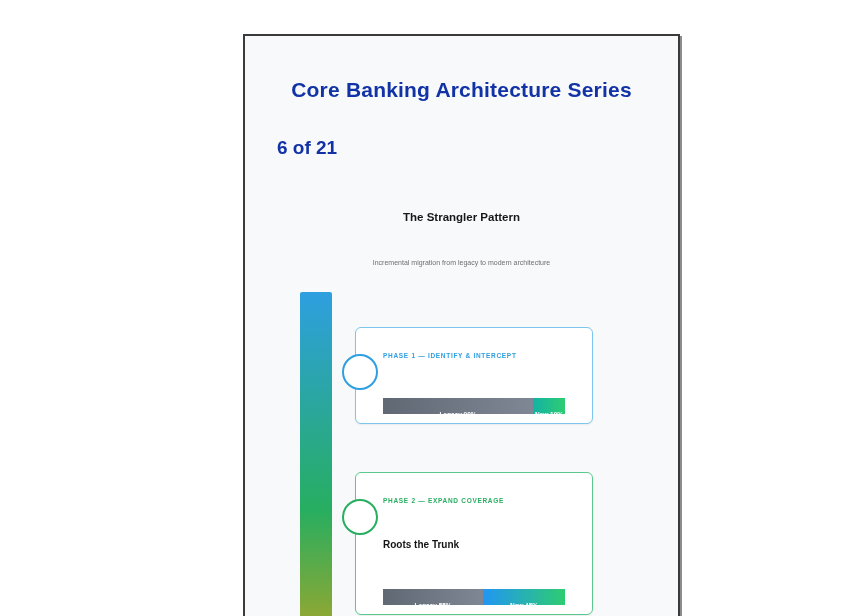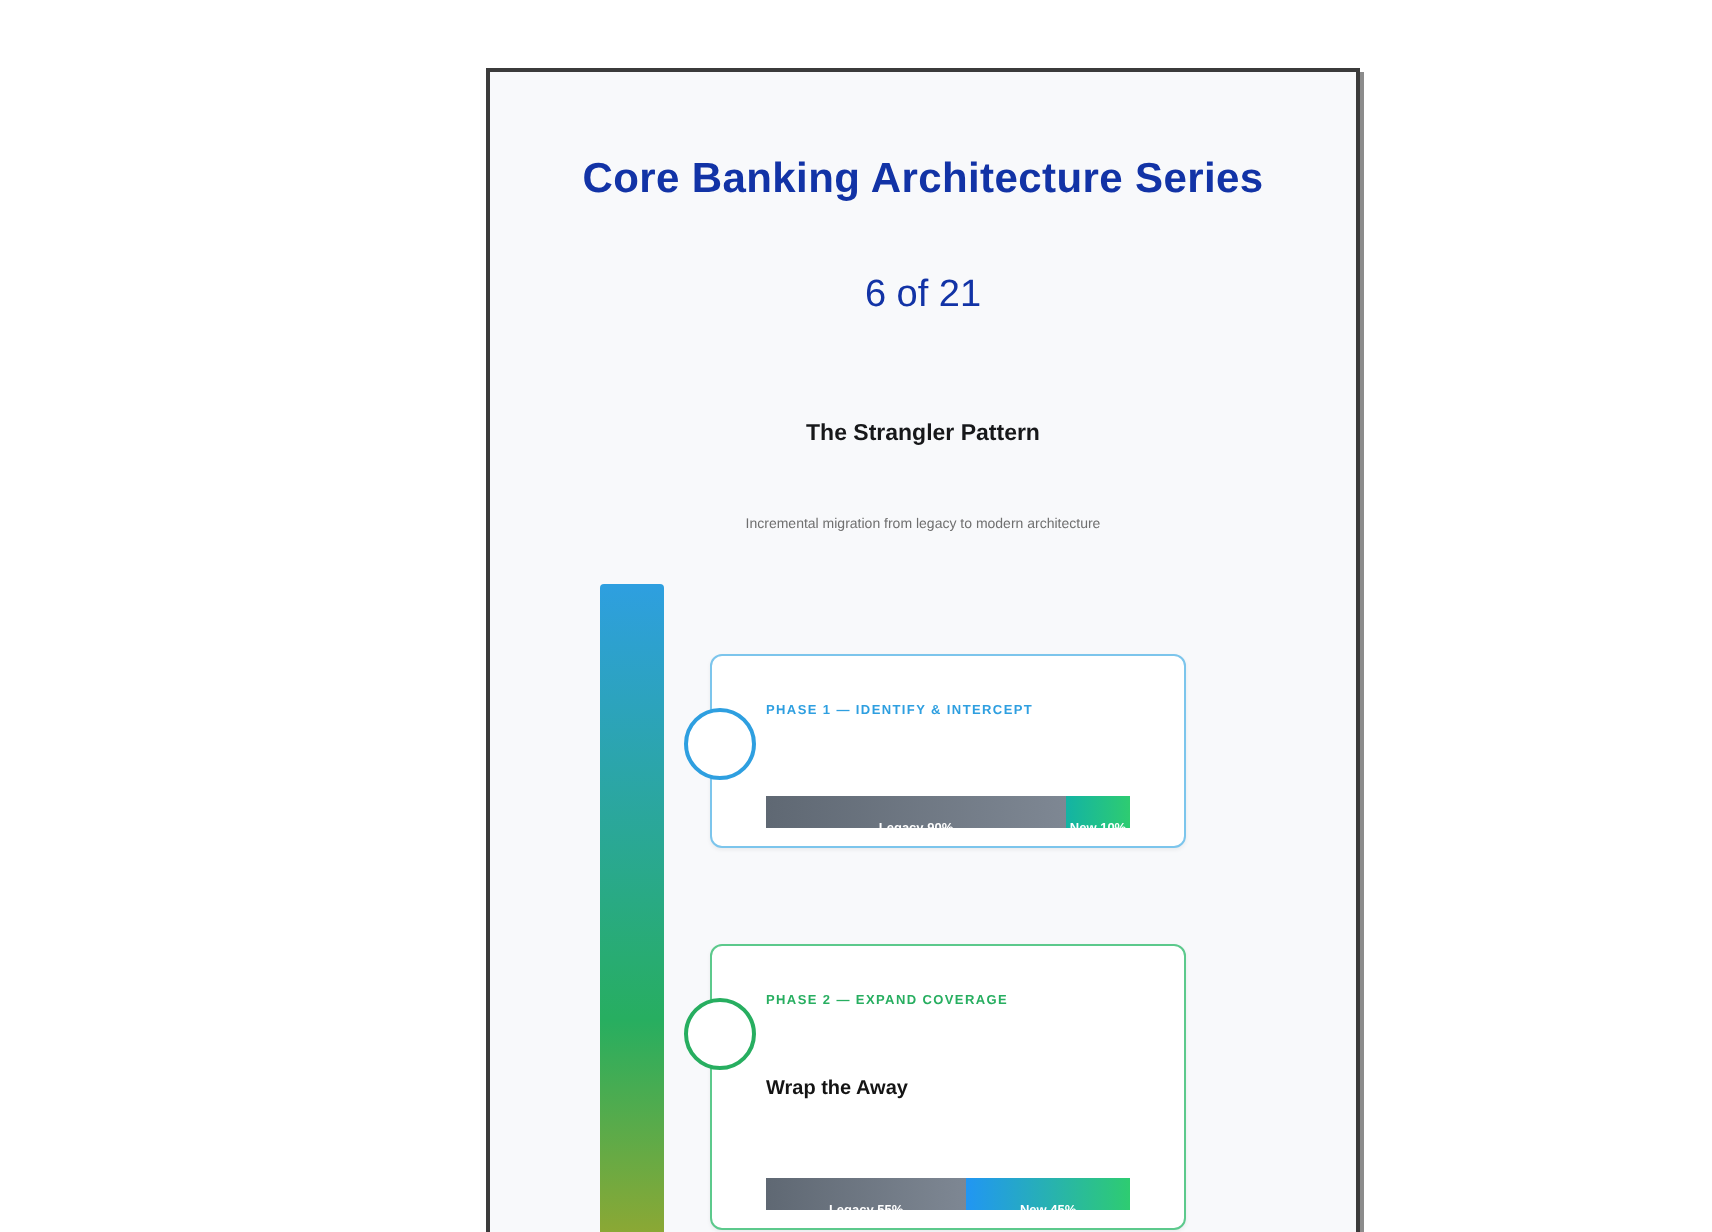--- a/index.html
+++ b/index.html
@@ -14,7 +14,7 @@
     box-shadow:2px 2px 0 rgba(0,0,0,0.45);
   }
   .series-title { margin-top:10px; text-align:center; font-size:21px; font-weight:bold; color:var(--brand,#1233a6); letter-spacing:0.2px; }
-  .series-number { margin-top:3px; text-align:center; font-size:19px; color:var(--brand,#1233a6); }
+  .series-number { margin-top:3px; text-align:left; font-size:19px; color:var(--brand,#1233a6);font-weight:bold; }
   .diagram-title { margin-top:20px; text-align:center; font-size:11.5px; font-weight:bold; color:#17181a; }
   .diagram-subtitle { margin-top:4px; text-align:center; font-size:7px; color:#6f6f6f; }
 

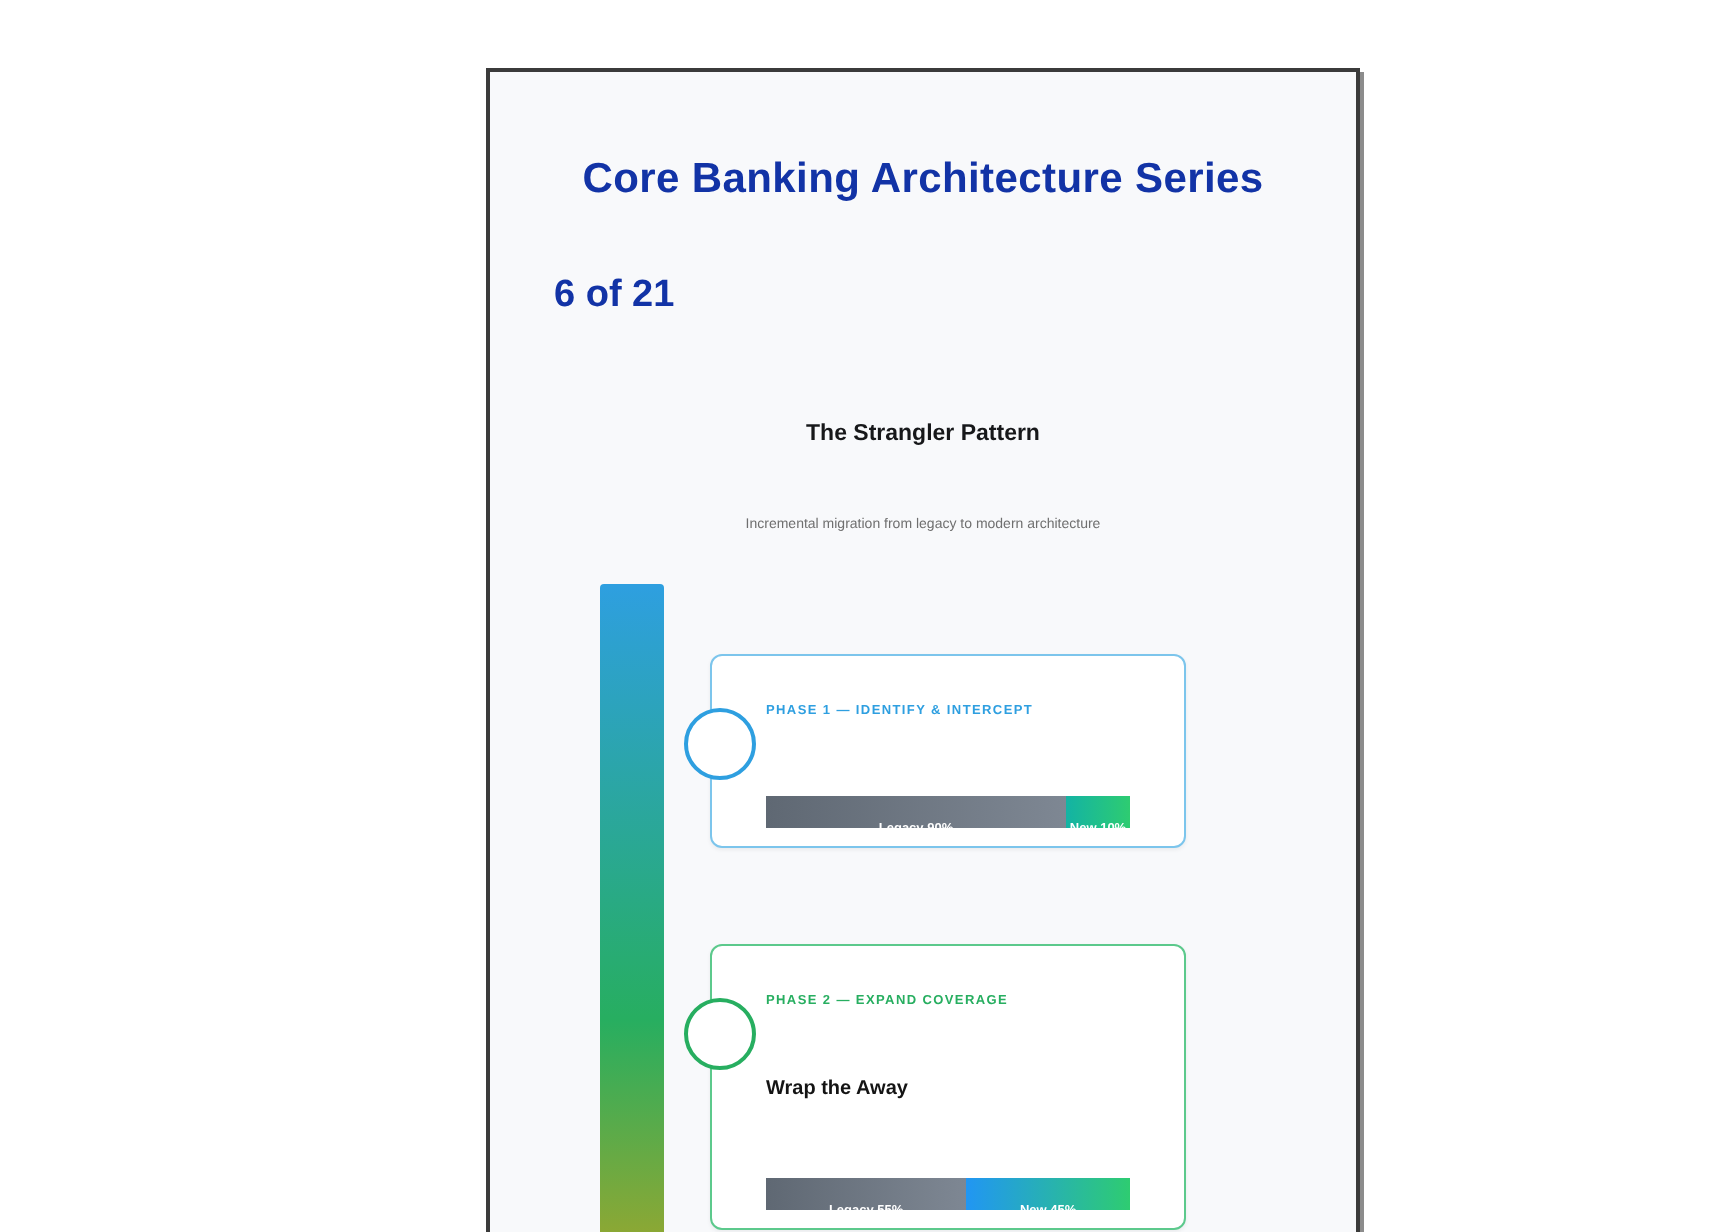--- a/index.html
+++ b/index.html
@@ -82,7 +82,7 @@
         </div>
         <div class="card" style="border-color: rgb(92, 201, 140);">
           <div class="phase-label" style="color: rgb(39, 174, 96);">PHASE 2 — EXPAND COVERAGE</div>
-          <div class="phase-title">Wrap the Away</div>
+          <div class="phase-title">Roots the Trunk</div>
           <div class="bar">
             <div class="seg seg-legacy" style="width: 55%;">Legacy 55%</div>
             <div class="seg seg-new" style="width: 45%; background: linear-gradient(90deg, rgb(33, 150, 243), rgb(46, 204, 113));">New 45%</div>

